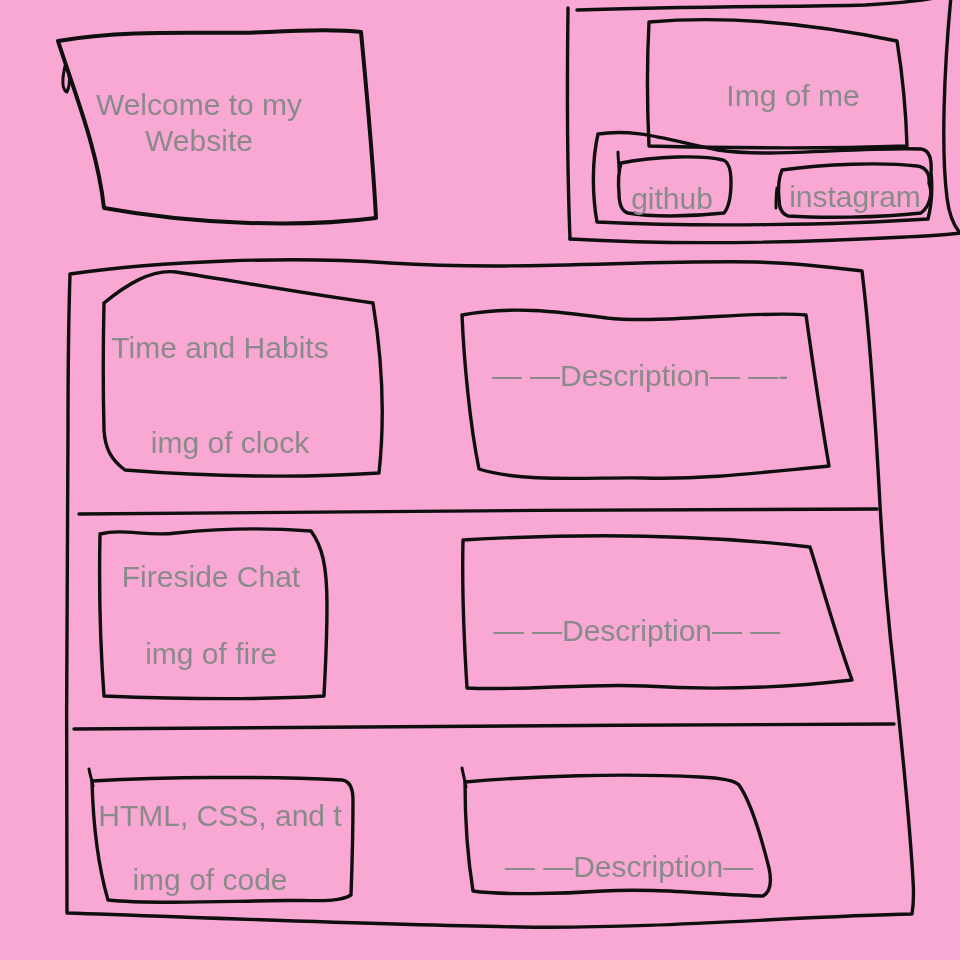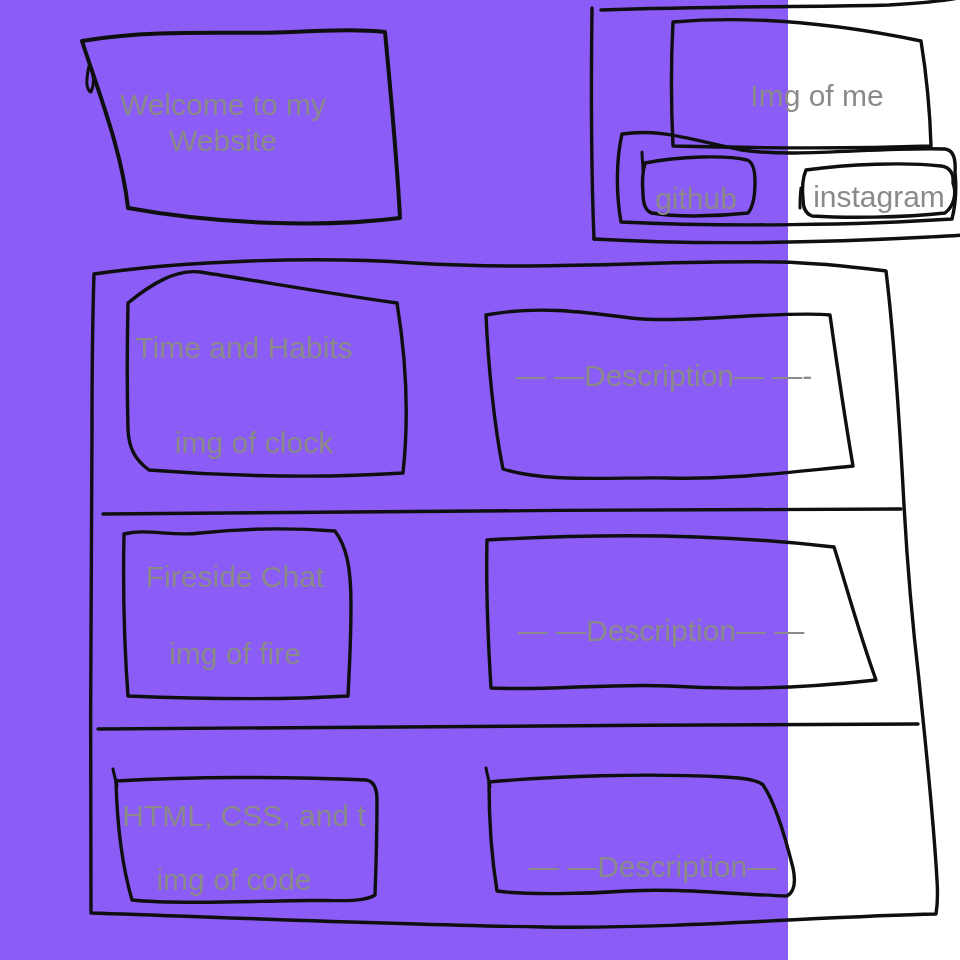--- a/index.html
+++ b/index.html
@@ -13,10 +13,9 @@
   }
   .canvas {
     position: relative;
-    width: 764px;
+    width: 960px;
     height: 960px;
-    background: #8b5cf6;
-    padding-left: 24px;
+    background: #f9a8d4;
   }
   svg { display: block; }
   .stroke {

